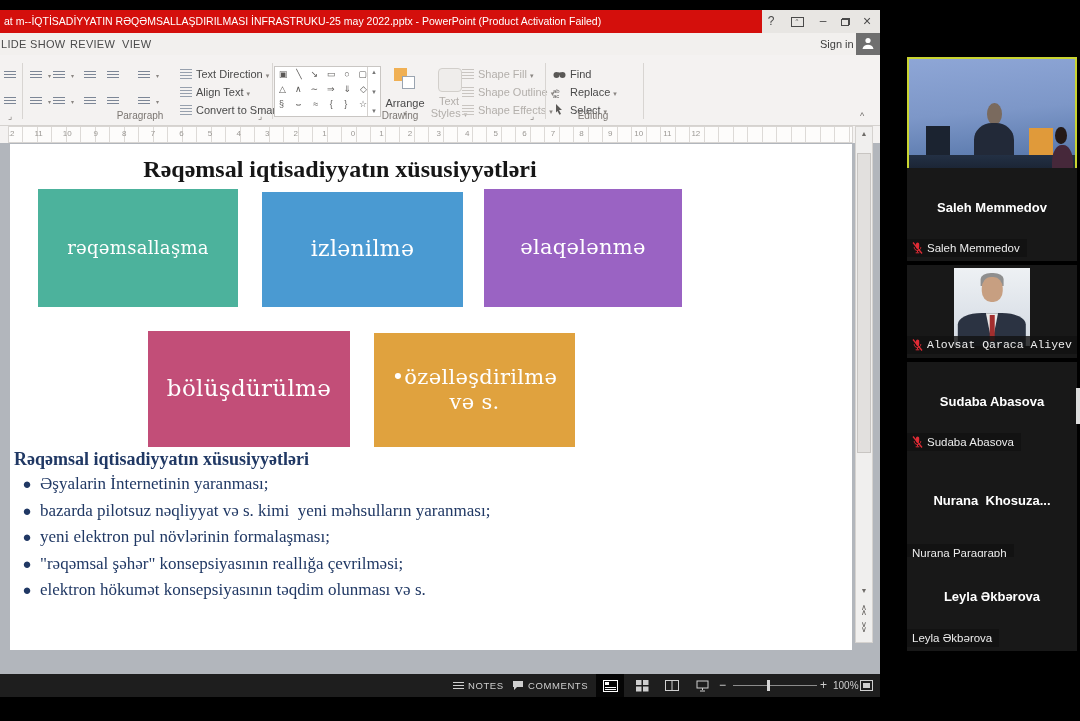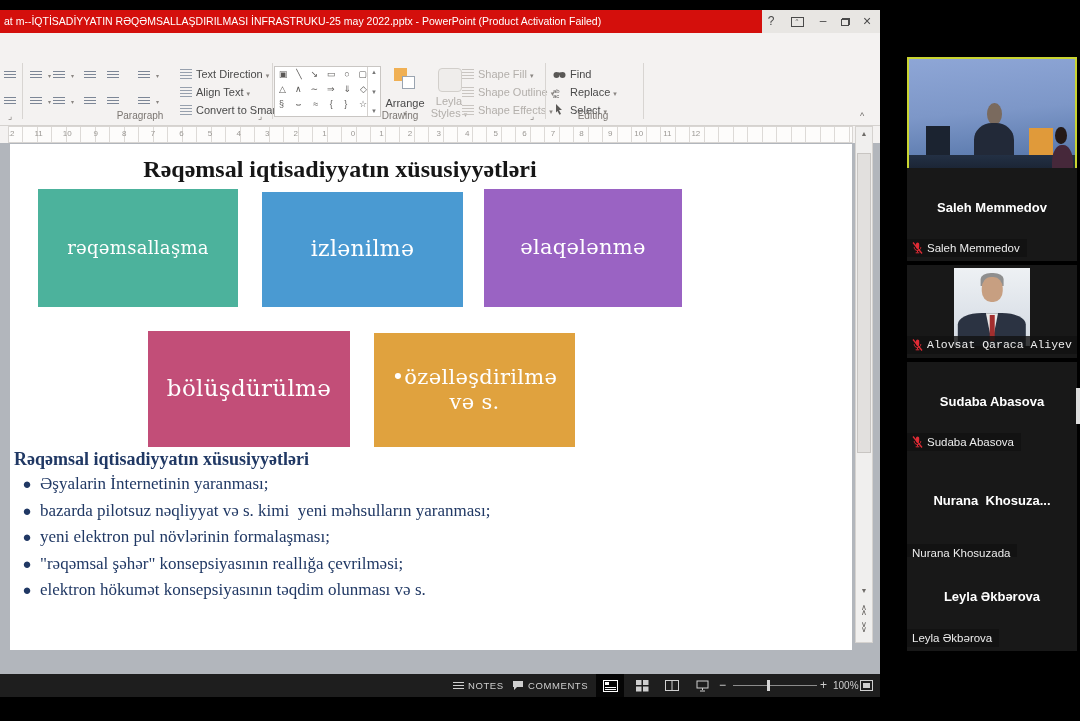--- a/index.html
+++ b/index.html
@@ -117,6 +117,18 @@
       <span class="tb-ctl" style="left:856px;font-size:14px;"><span>×</span></span>
     </div>
 
+    <div class="tabrow">
+      <span class="tab" style="left:1px;">LIDE SHOW</span>
+      <span class="tab" style="left:70px;">REVIEW</span>
+      <span class="tab" style="left:122px;">VIEW</span>
+      <span class="signin">Sign in</span>
+      <span class="avatar">
+        <svg width="14" height="14" viewBox="0 0 14 14">
+          <circle cx="7" cy="4.5" r="2.6" fill="#fff"></circle>
+            <path d="M1.5 13c.5-3 2.8-4.3 5.5-4.3s5 1.3 5.5 4.3z" fill="#fff"></path>
+        </svg>
+      </span>
+    </div>
 
     <div class="ribbon">
       <span class="pbtn" style="left:2px;top:13px;">

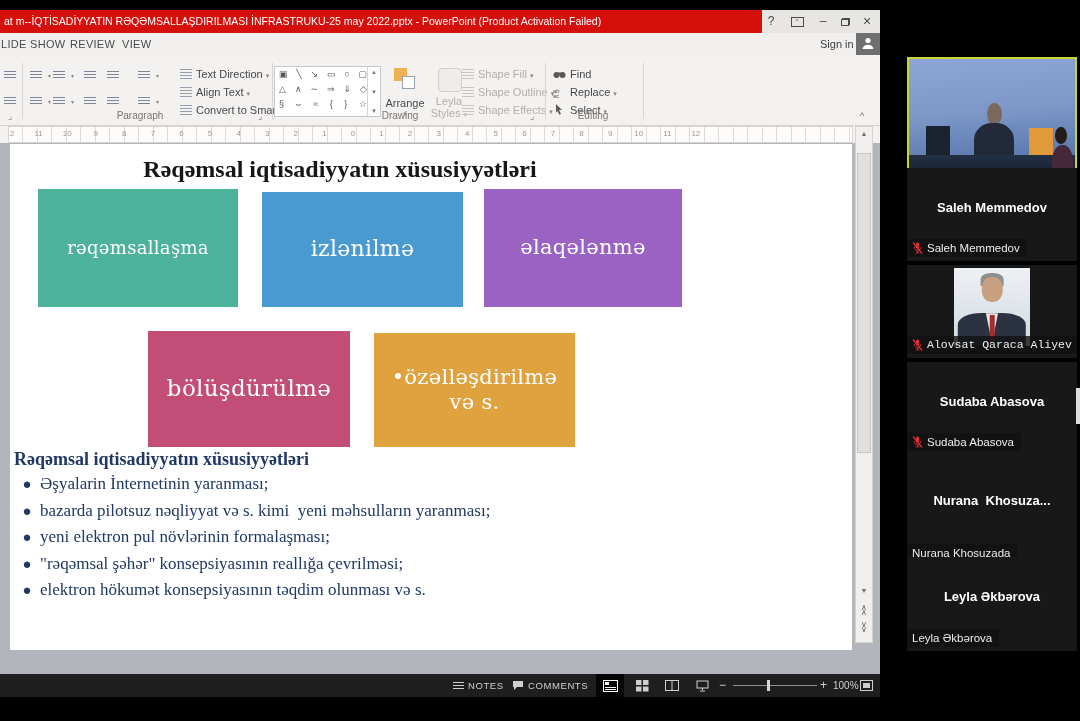--- a/index.html
+++ b/index.html
@@ -195,7 +195,7 @@
       <div class="btn-label" style="left:378px;top:42px;width:54px;"><span>Arrange</span></div>
       <div class="btn-label" style="left:378px;top:55px;width:54px;font-size:7px;color:#8a8682;">▾</div>
       <div class="qs-ico"></div>
-      <div class="btn-label disabled" style="left:426px;top:40px;width:46px;"><span>Leyla</span></div>
+      <div class="btn-label disabled" style="left:426px;top:40px;width:46px;"><span>Text</span></div>
       <div class="btn-label disabled" style="left:426px;top:52px;width:46px;"><span>Styles</span> <span style="font-size:7px;">▾</span></div>
       <div class="stackbtn disabled" style="left:462px;top:13px;">
         <span class="mi"></span><span>Shape Fill</span><span class="da">▾</span>

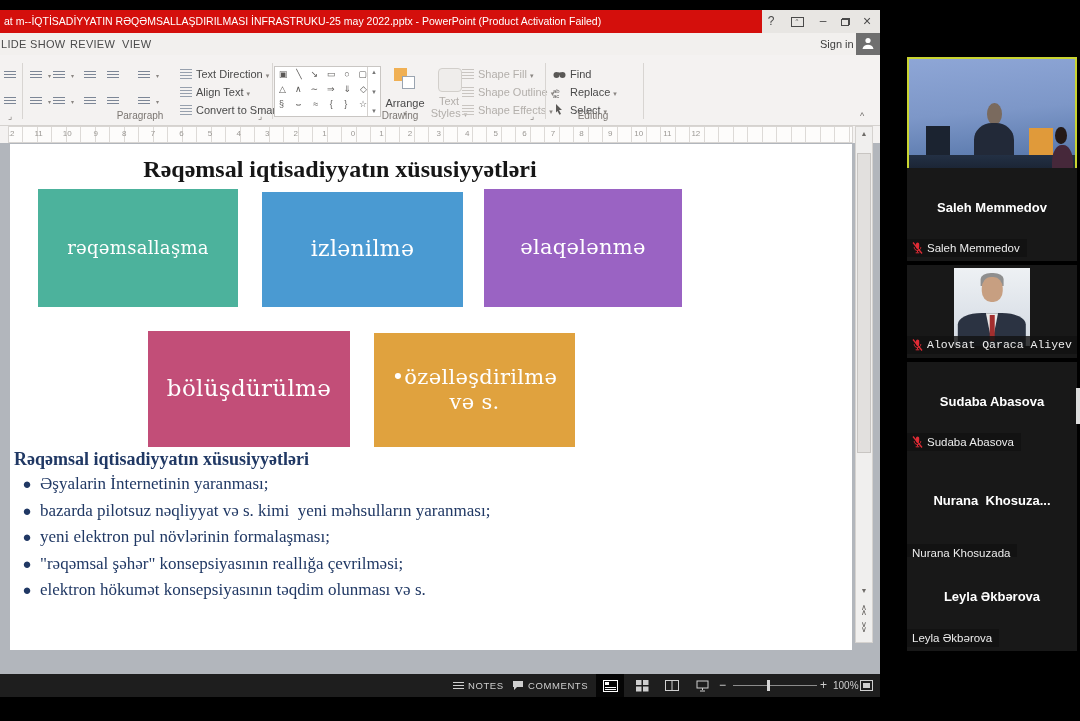--- a/index.html
+++ b/index.html
@@ -422,7 +422,7 @@
       <div class="tile" style="top: 452px; height: 114px;">
         <div class="tile-center">Nurana  Khosuza...</div>
         <div class="tile-label">
-          <span>Nurana Khosuzada</span>
+          <span>Nurana Paragraph</span>
         </div>
       </div>
       <div class="tile" style="top: 557px; height: 94px;">

